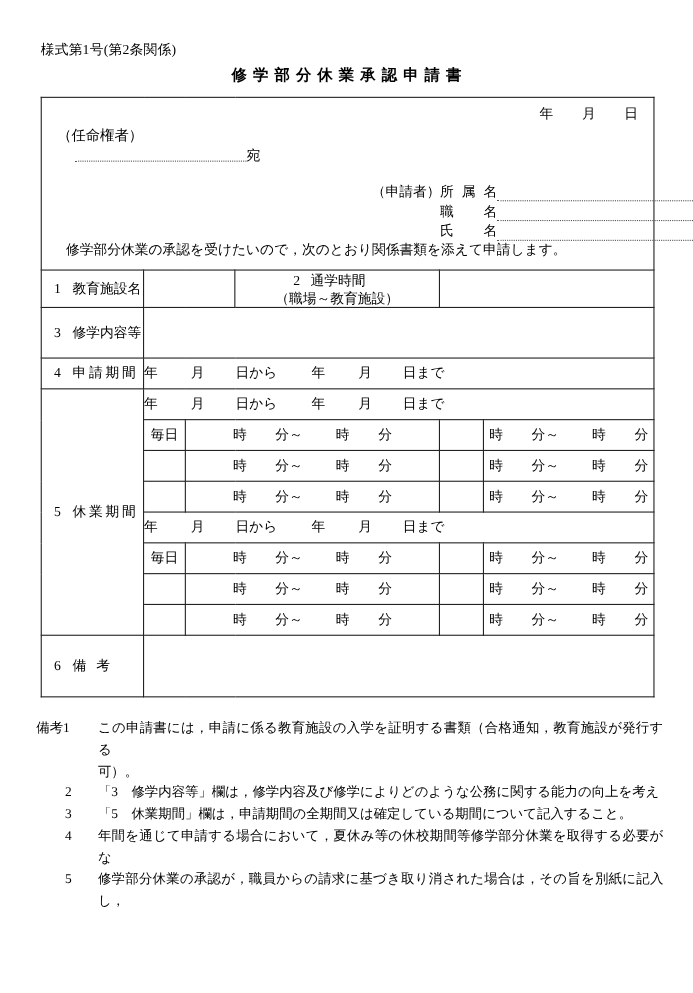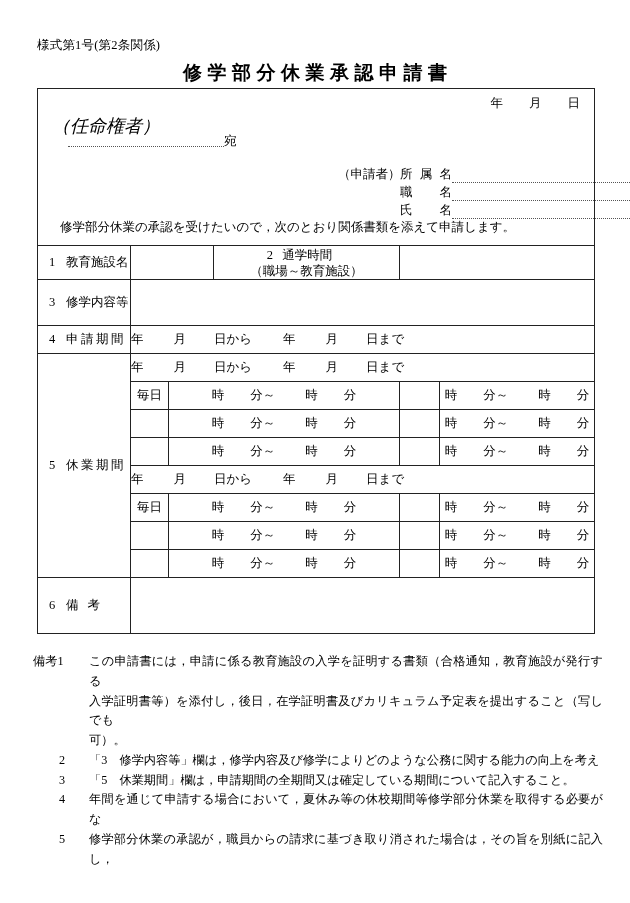--- a/index.html
+++ b/index.html
@@ -36,7 +36,7 @@
     top: 60px;
     width: 630px;
     text-align: center;
-    font-size: 19px;
+    font-size: 14px;
     font-weight: bold;
     letter-spacing: 5.5px;
     text-indent: 5.5px;

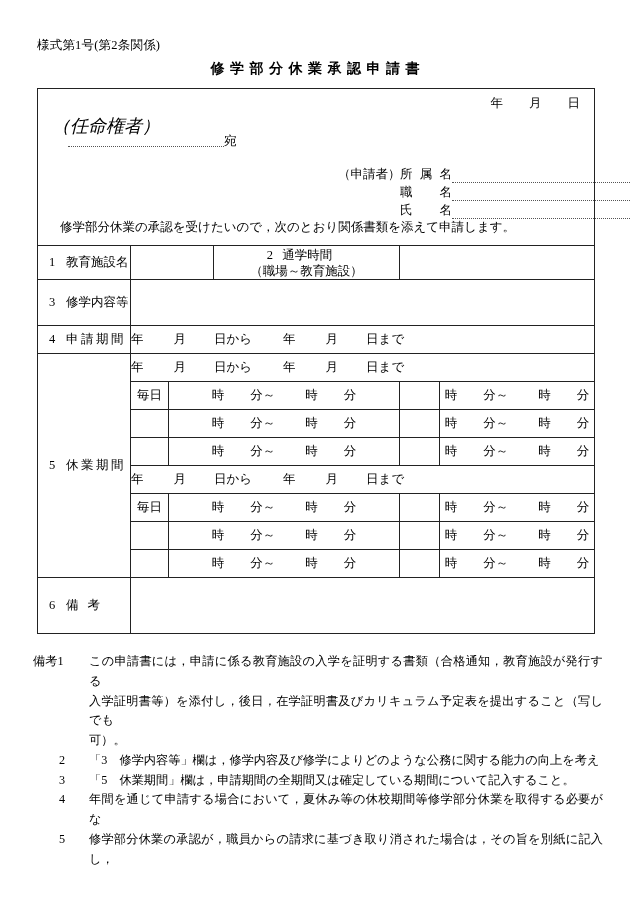--- a/index.html
+++ b/index.html
@@ -80,9 +80,8 @@
     position: absolute;
     left: 14px;
     top: 25px;
-    font-size: 18px;
-    white-space: nowrap;
-    font-style: italic;
+    font-size: 13px;
+    white-space: nowrap;
   }
   .addressee {
     position: absolute;

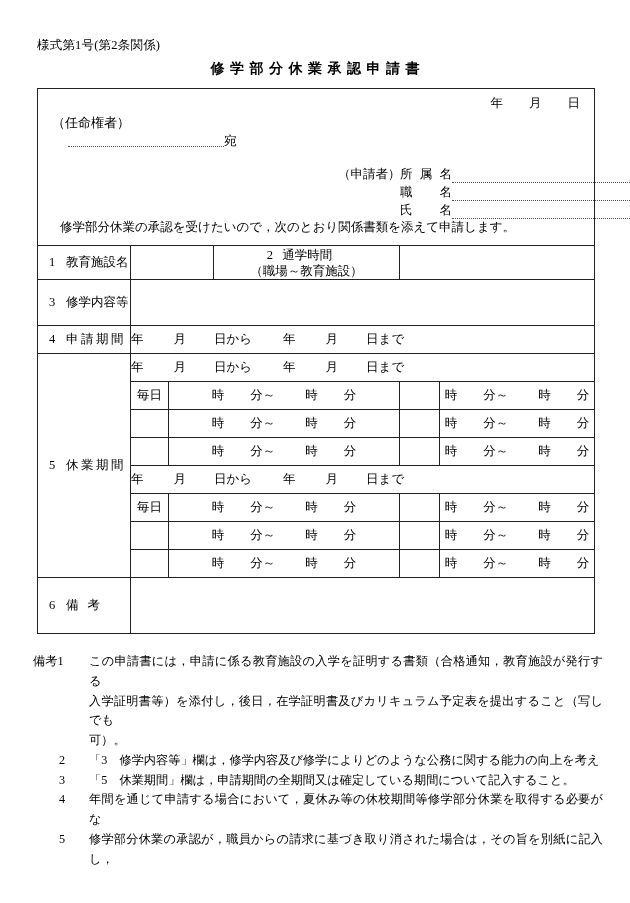--- a/index.html
+++ b/index.html
@@ -424,7 +424,6 @@
       <span class="note-head w-first"><span>備考</span><span>1</span></span>
       <span class="note-body">
         <span class="ind">この申請書には，申請に係る教育施設の入学を証明する書類（合格通知，教育施設が発行する</span>
-        <span class="ind">入学証明書等）を添付し，後日，在学証明書及びカリキュラム予定表を提出すること（写しでも</span>
         <span class="ind">可）。</span>
       </span>
     </div>

